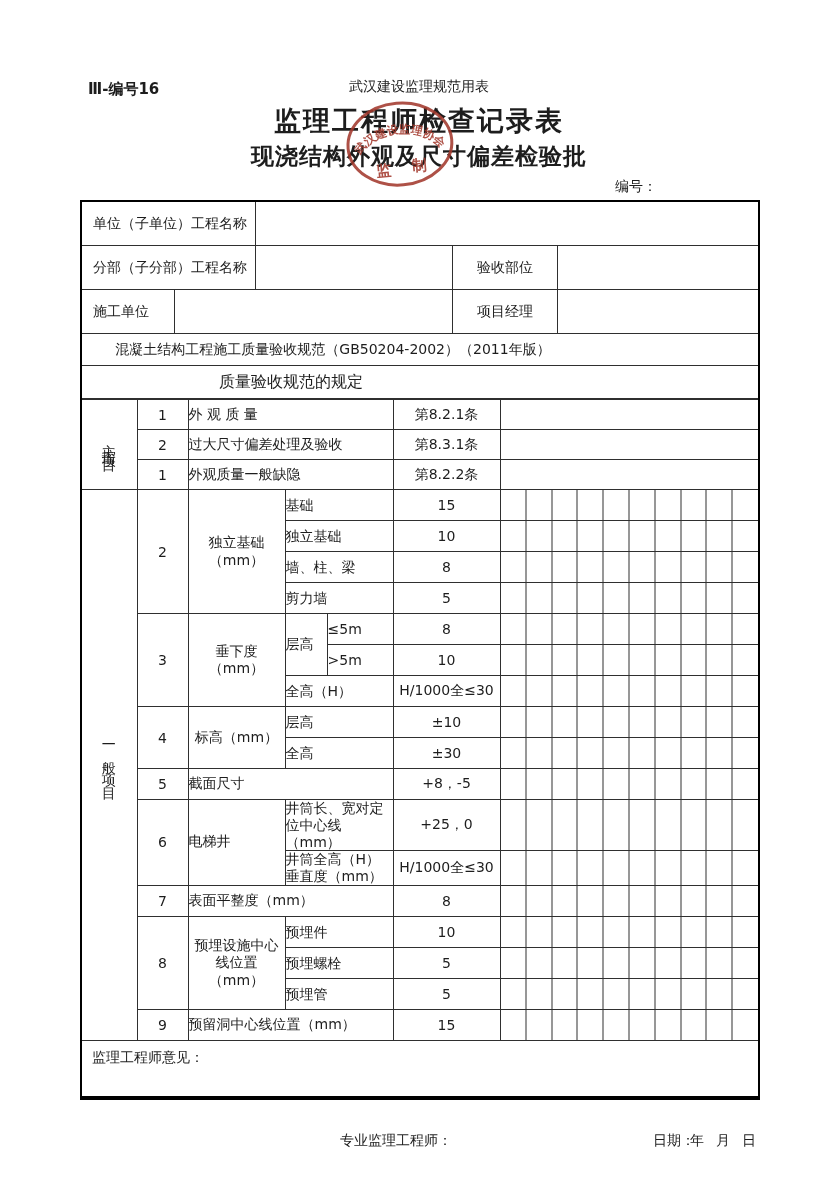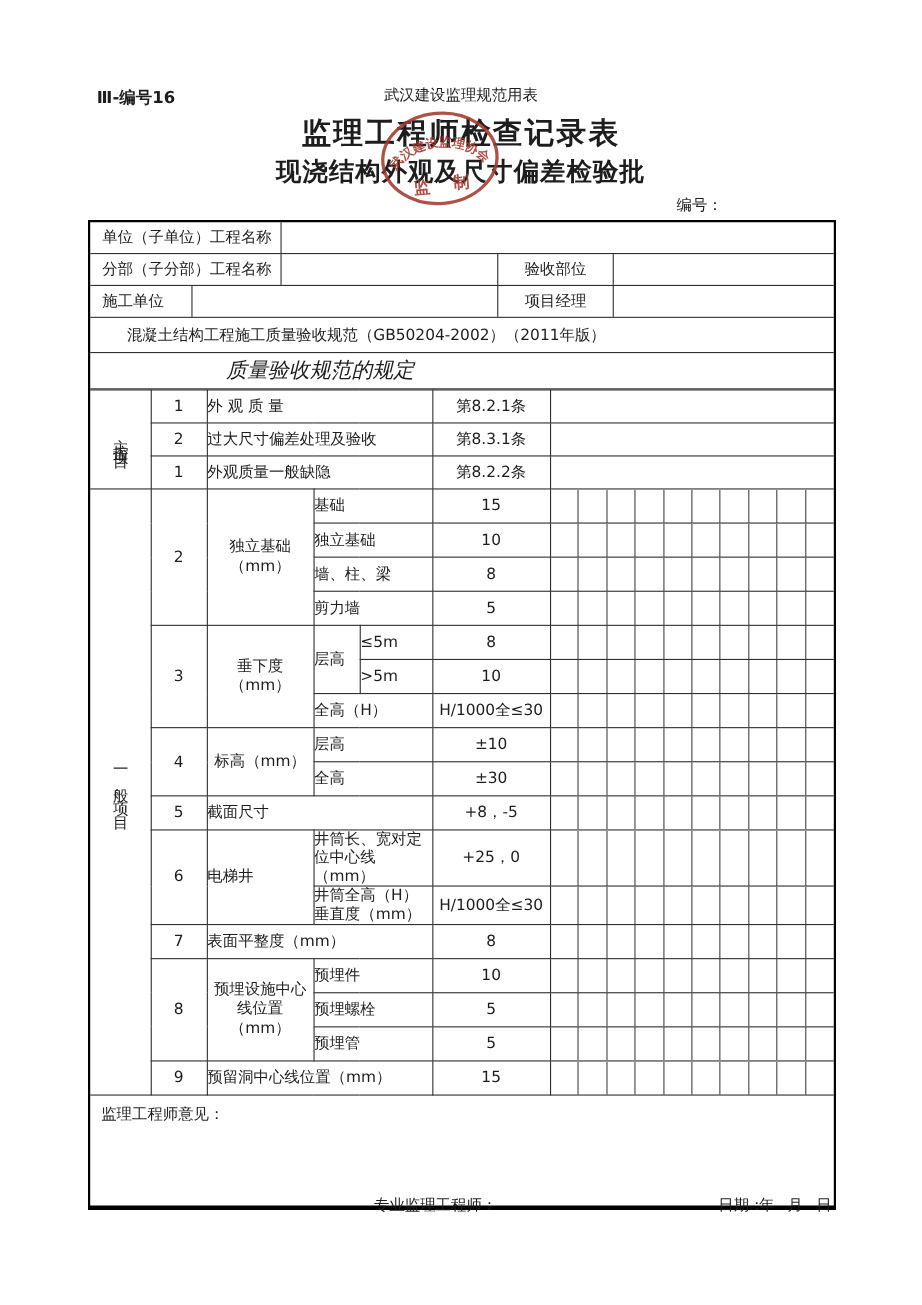--- a/index.html
+++ b/index.html
@@ -33,7 +33,7 @@
   .cell:last-child { border-right:none; }
   .lbl { padding-left:11px; }
   .ctr { justify-content:center; padding-left:0; }
-  .h31 { height:29px; }
+  .h31 { height:44px; }
   .h32 { height:32px; }
   .h33 { height:33px; font-size:19px;font-style:italic; }
 

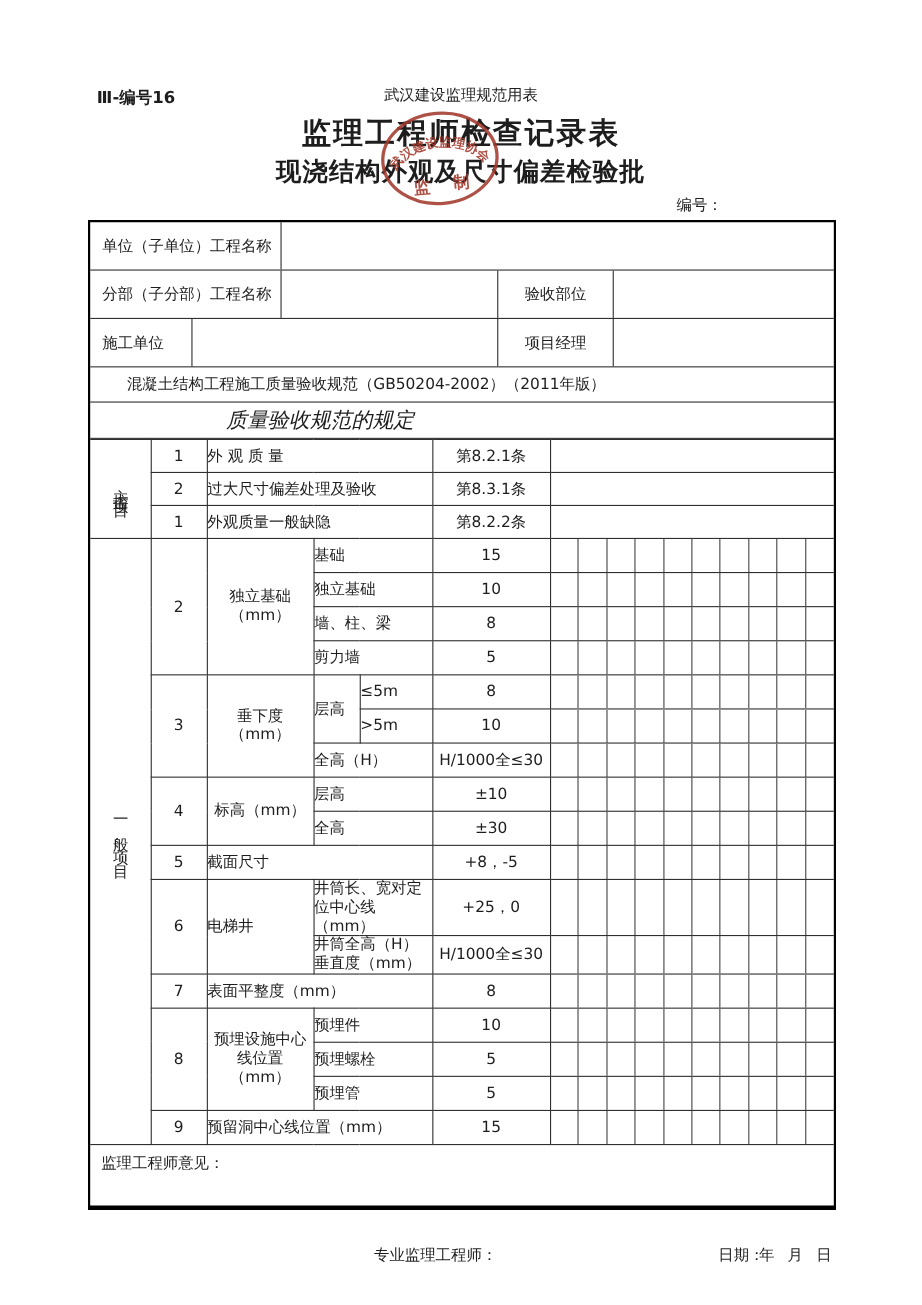--- a/index.html
+++ b/index.html
@@ -35,7 +35,7 @@
   .ctr { justify-content:center; padding-left:0; }
   .h31 { height:44px; }
   .h32 { height:32px; }
-  .h33 { height:33px; font-size:19px;font-style:italic; }
+  .h33 { height:33px; font-size:16px; }
 
   
   table.spec { border-collapse:collapse; table-layout:fixed; width:676px; }

